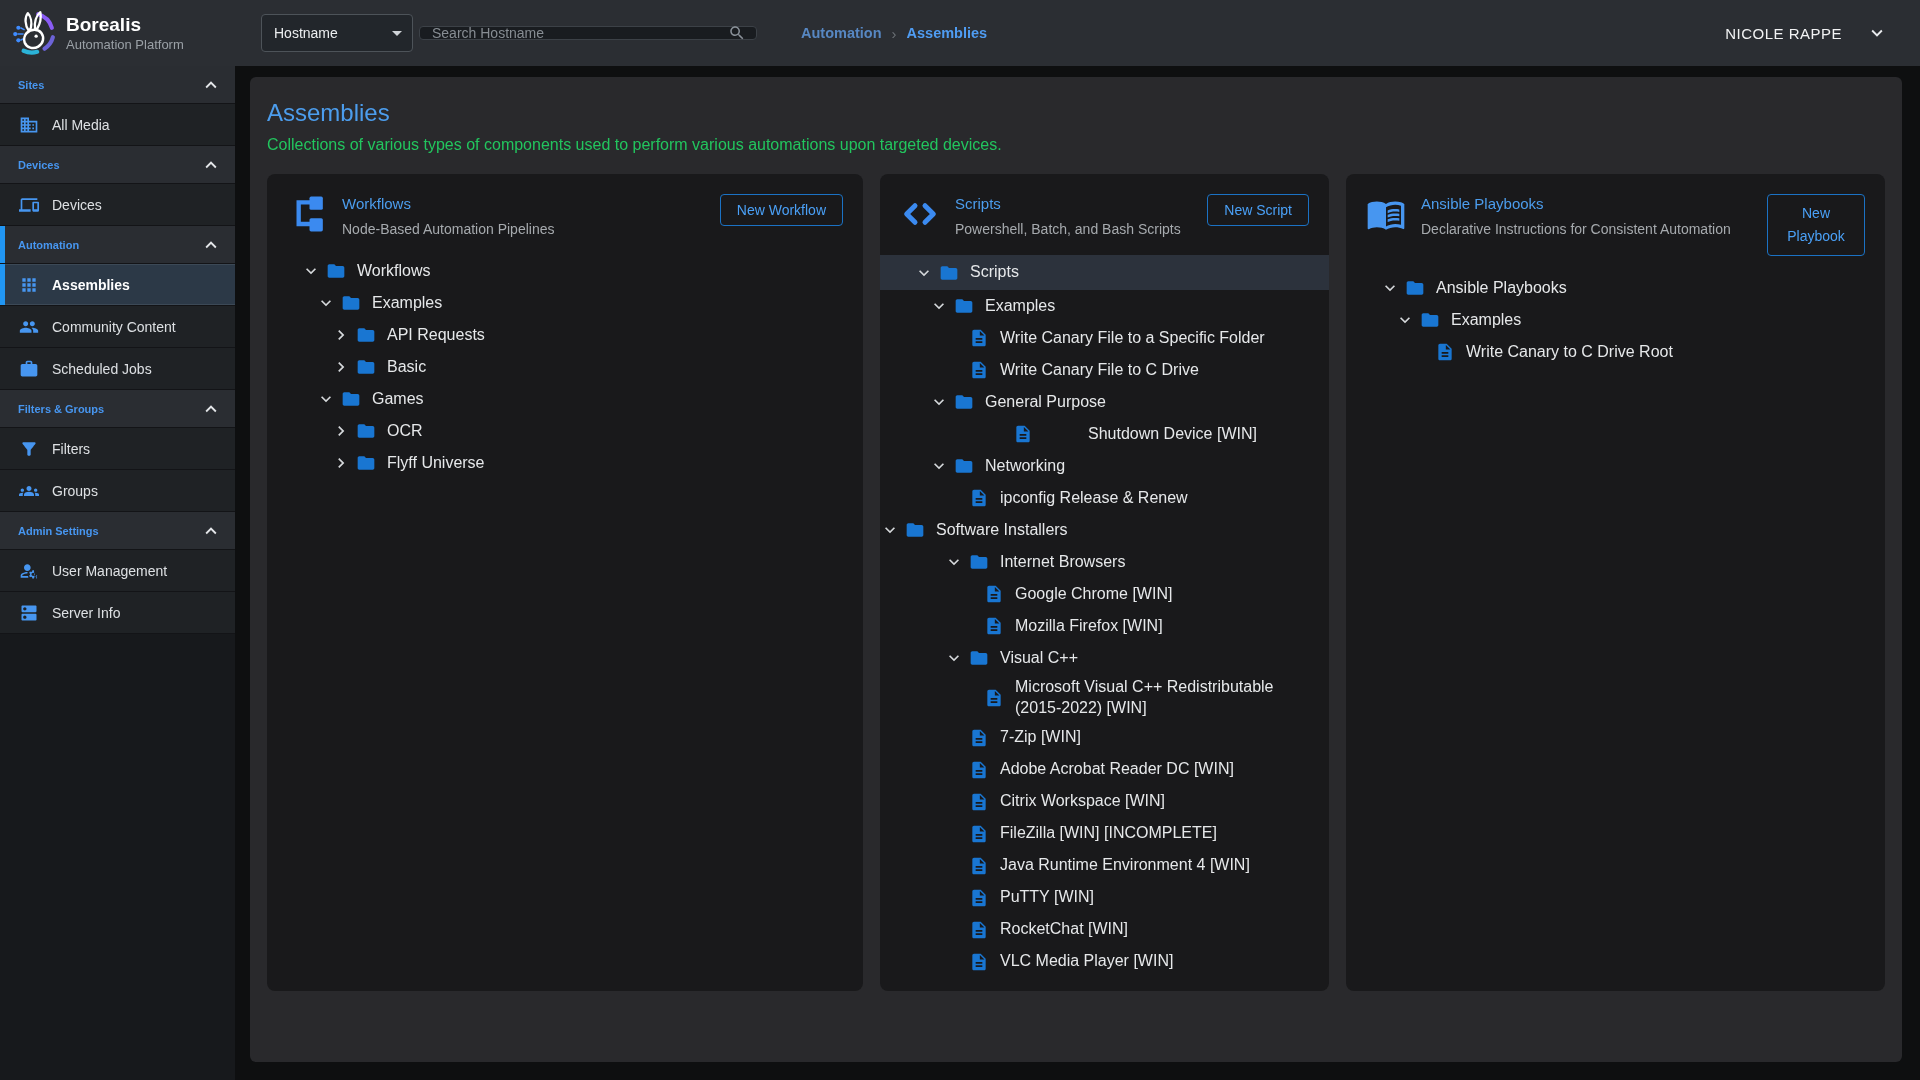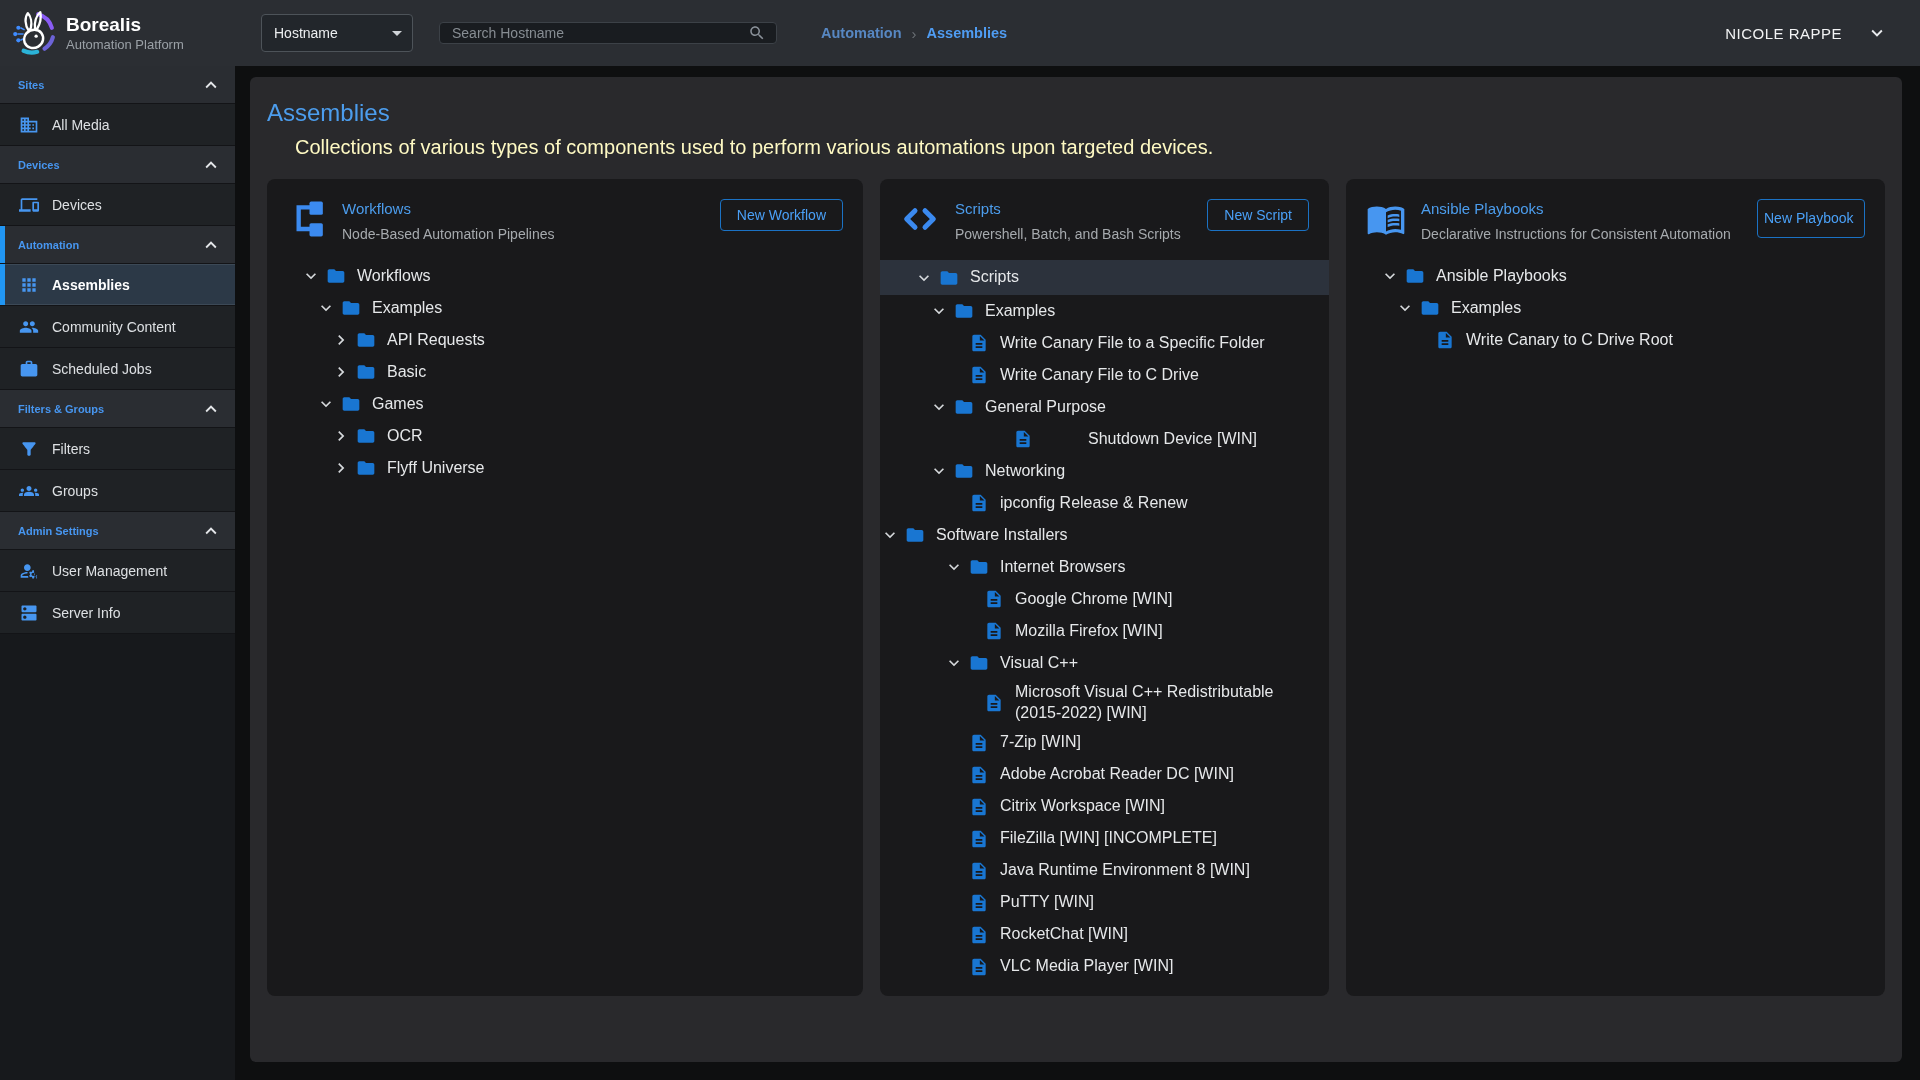--- a/index.html
+++ b/index.html
@@ -20,7 +20,7 @@
     padding:0 10px 0 12px; font-size:14px; color:#eceef0; cursor:pointer; }
   .caret { margin-left:auto; width:0; height:0; border-left:5px solid transparent;
     border-right:5px solid transparent; border-top:5px solid #cfd3d7; }
-  .search-box { margin-left:26px; width:338px; height:22px; background:#191c20;
+  .search-box { margin-left:6px; width:338px; height:14px; background:#191c20;
     border:1px solid #3c4147; border-radius:4px; display:flex; align-items:center; padding:0 10px 0 12px; }
   .search-box input { flex:1; background:transparent; border:none; outline:none;
     color:#e8eaed; font-size:14px; font-family:inherit; }

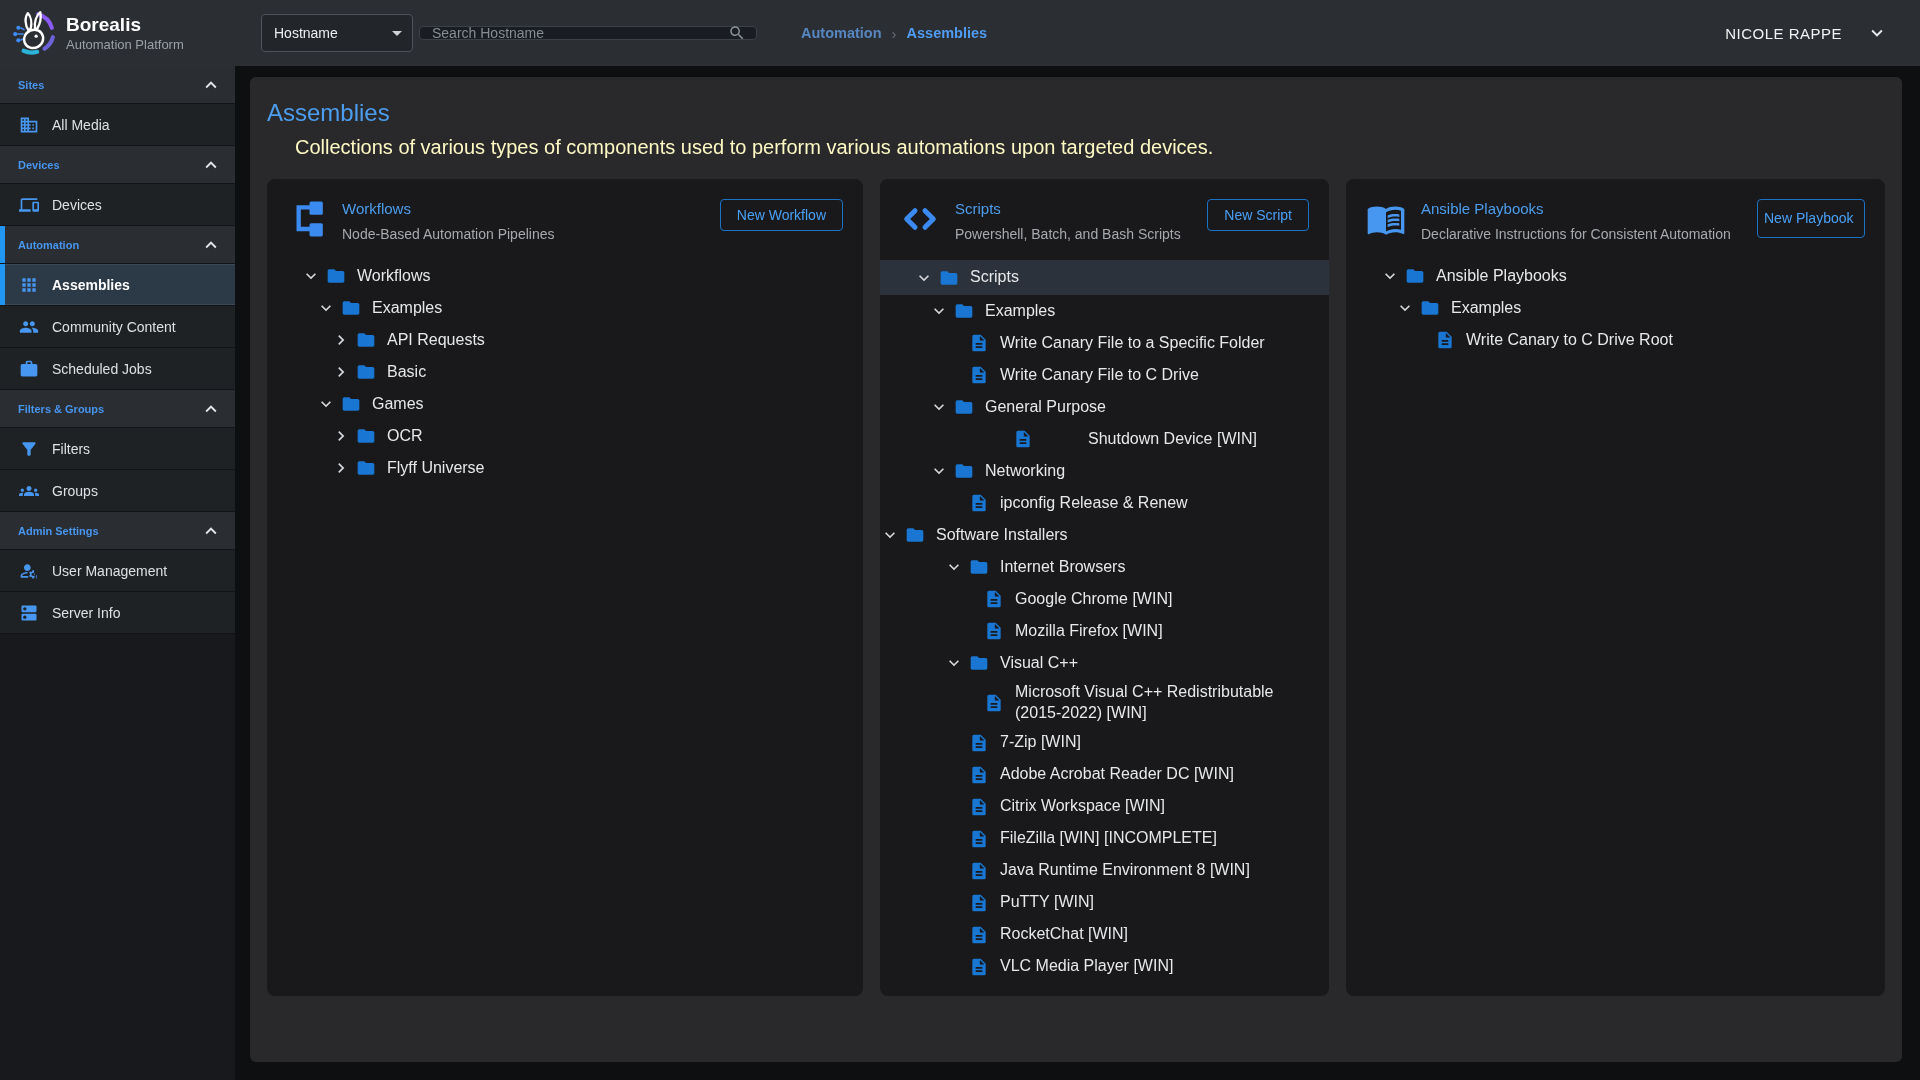--- a/index.html
+++ b/index.html
@@ -54,7 +54,7 @@
   .main { flex:1; padding:11px 18px 18px 15px; }
   .panel { background:#29292c; border-radius:6px; height:100%; padding:22px 17px 0; }
   .page-title { color:#4c9ded; font-size:24px; font-weight:normal; }
-  .page-desc { color:#fef9c3; font-size:20px; margin-top:9px;margin-left:28px; }
+  .page-desc { color:#22c55e; font-size:16px; margin-top:9px; }
   .cards { display:flex; gap:17px; margin-top:20px; height:817px; }
   .card { background:#19191b; border-radius:8px; padding:20px; display:flex; flex-direction:column; }
   .card-0 { width:596px; } .card-1 { width:449px; } .card-2 { flex:1; }

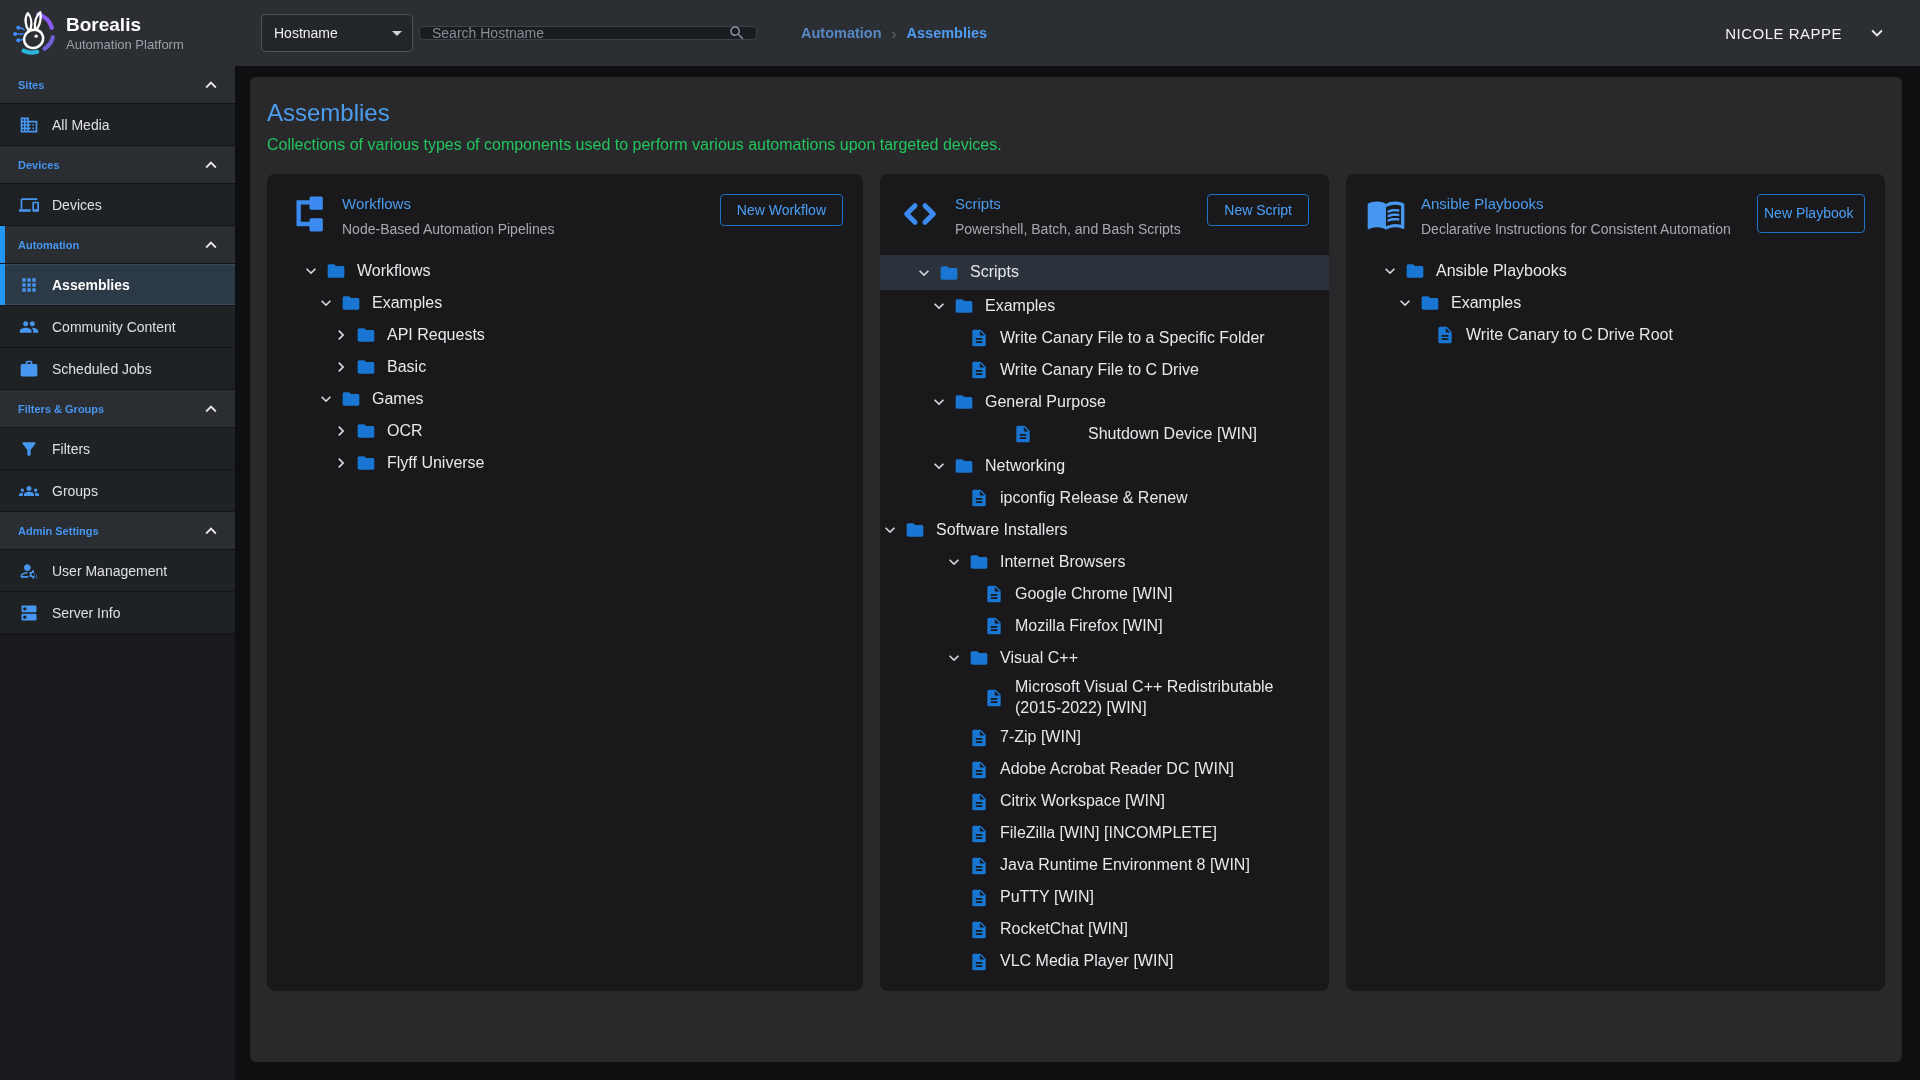--- a/index.html
+++ b/index.html
@@ -66,7 +66,7 @@
   .card-sub { color:#a6aaae; font-size:14px; margin-top:7px; line-height:1.45; }
   .btn { border:1px solid #1b72c4; color:#4aa0f7; background:transparent; border-radius:4px;
     font-size:14px; padding:7px 16px; font-family:inherit; white-space:nowrap; cursor:pointer; flex-shrink:0; }
-  .card-2 .btn { white-space:normal; width:108px; padding:7px 6px; line-height:1.65; text-align:left;margin-left:8px; }
+  .card-2 .btn { white-space:normal; width:98px; padding:7px 6px; line-height:1.65; text-align:center;margin-left:8px; }
   
   .tree { margin:16px -20px 0; }
   .tree-row { min-height:32px; display:flex; align-items:center; font-size:16px;

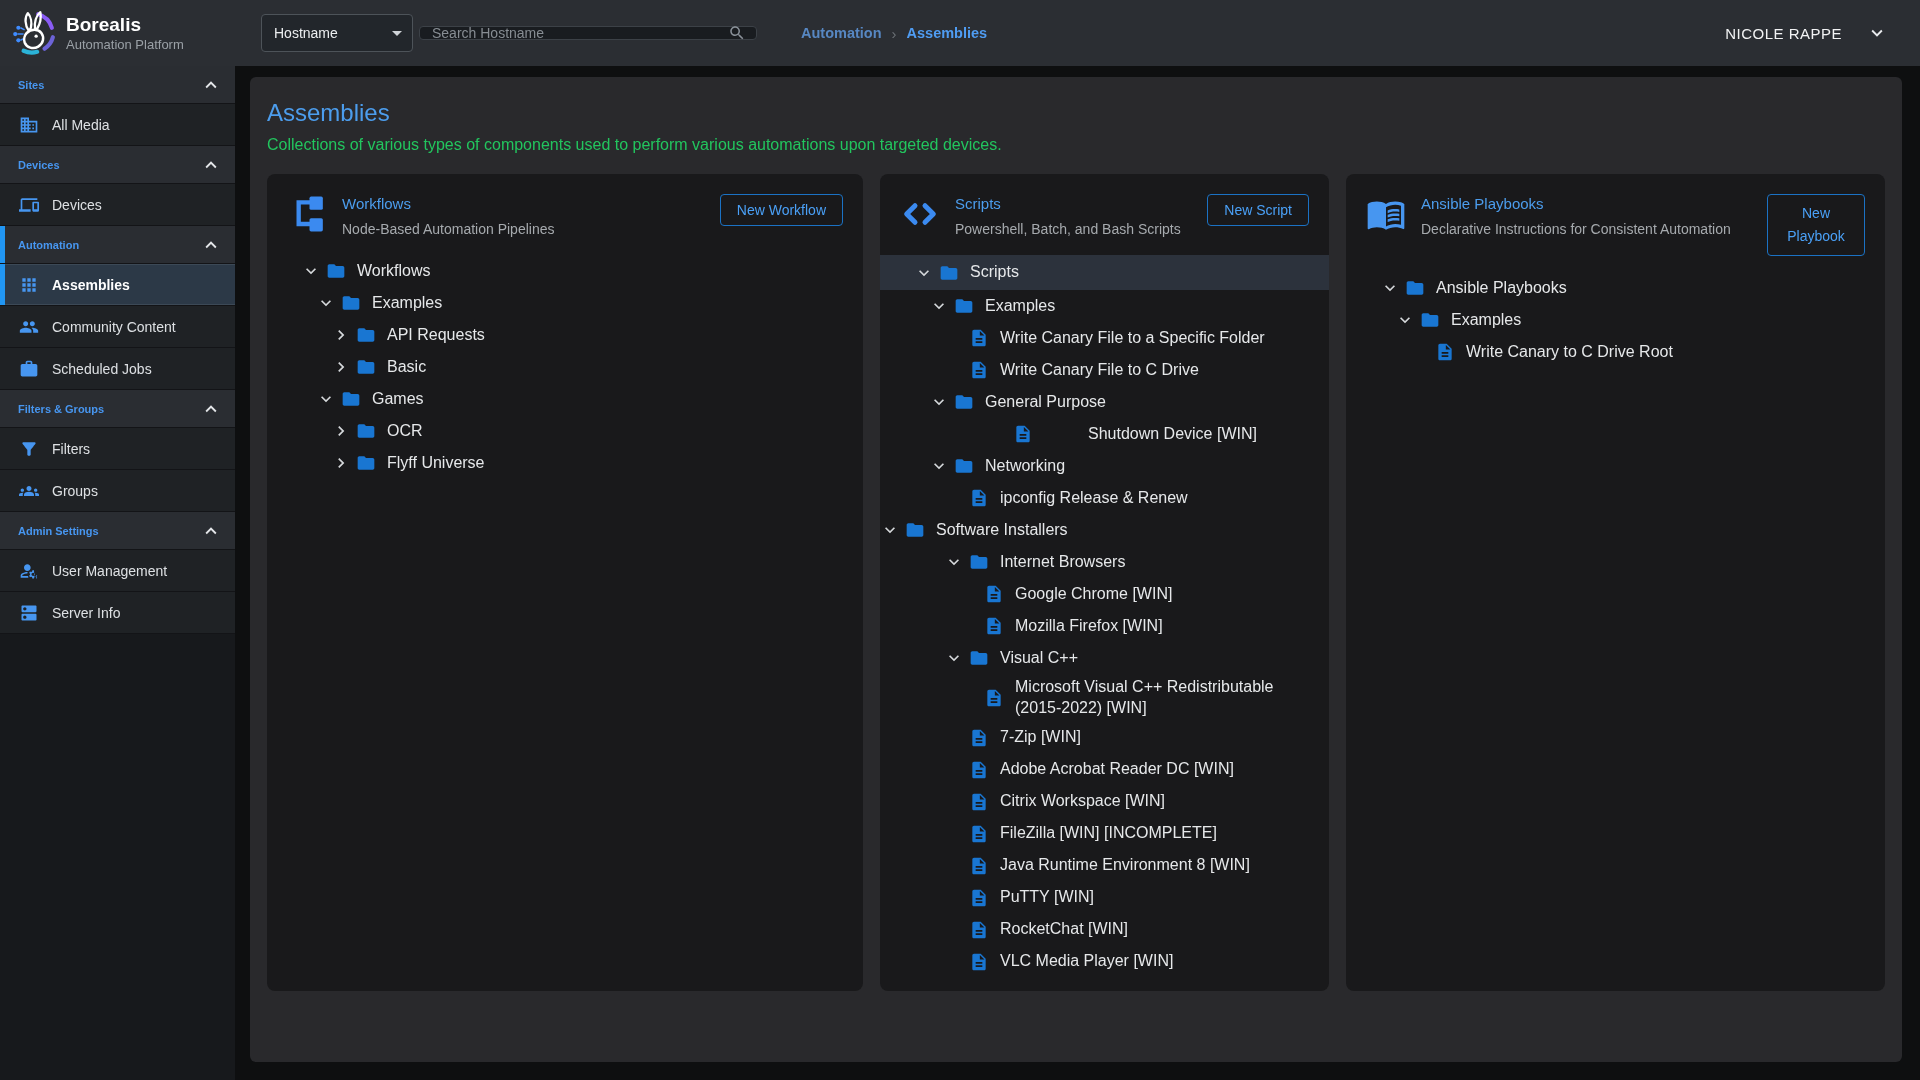--- a/index.html
+++ b/index.html
@@ -558,7 +558,7 @@
                     <path d="M14 2H6c-1.1 0-1.99.9-1.99 2L4 20c0 1.1.89 2 1.99 2H18c1.1 0 2-.9 2-2V8l-6-6zm2 16H8v-2h8v2zm0-4H8v-2h8v2zm-3-5V3.5L18.5 9H13z"></path>
                   </svg>
                 </span>
-                <span class="tree-label">Java Runtime Environment 8 [WIN]</span>
+                <span class="tree-label">Java Runtime Environment 4 [WIN]</span>
               </div>
               <div class="tree-row" style="padding-left: 64px;">
                 <span class="tree-spacer"></span>

